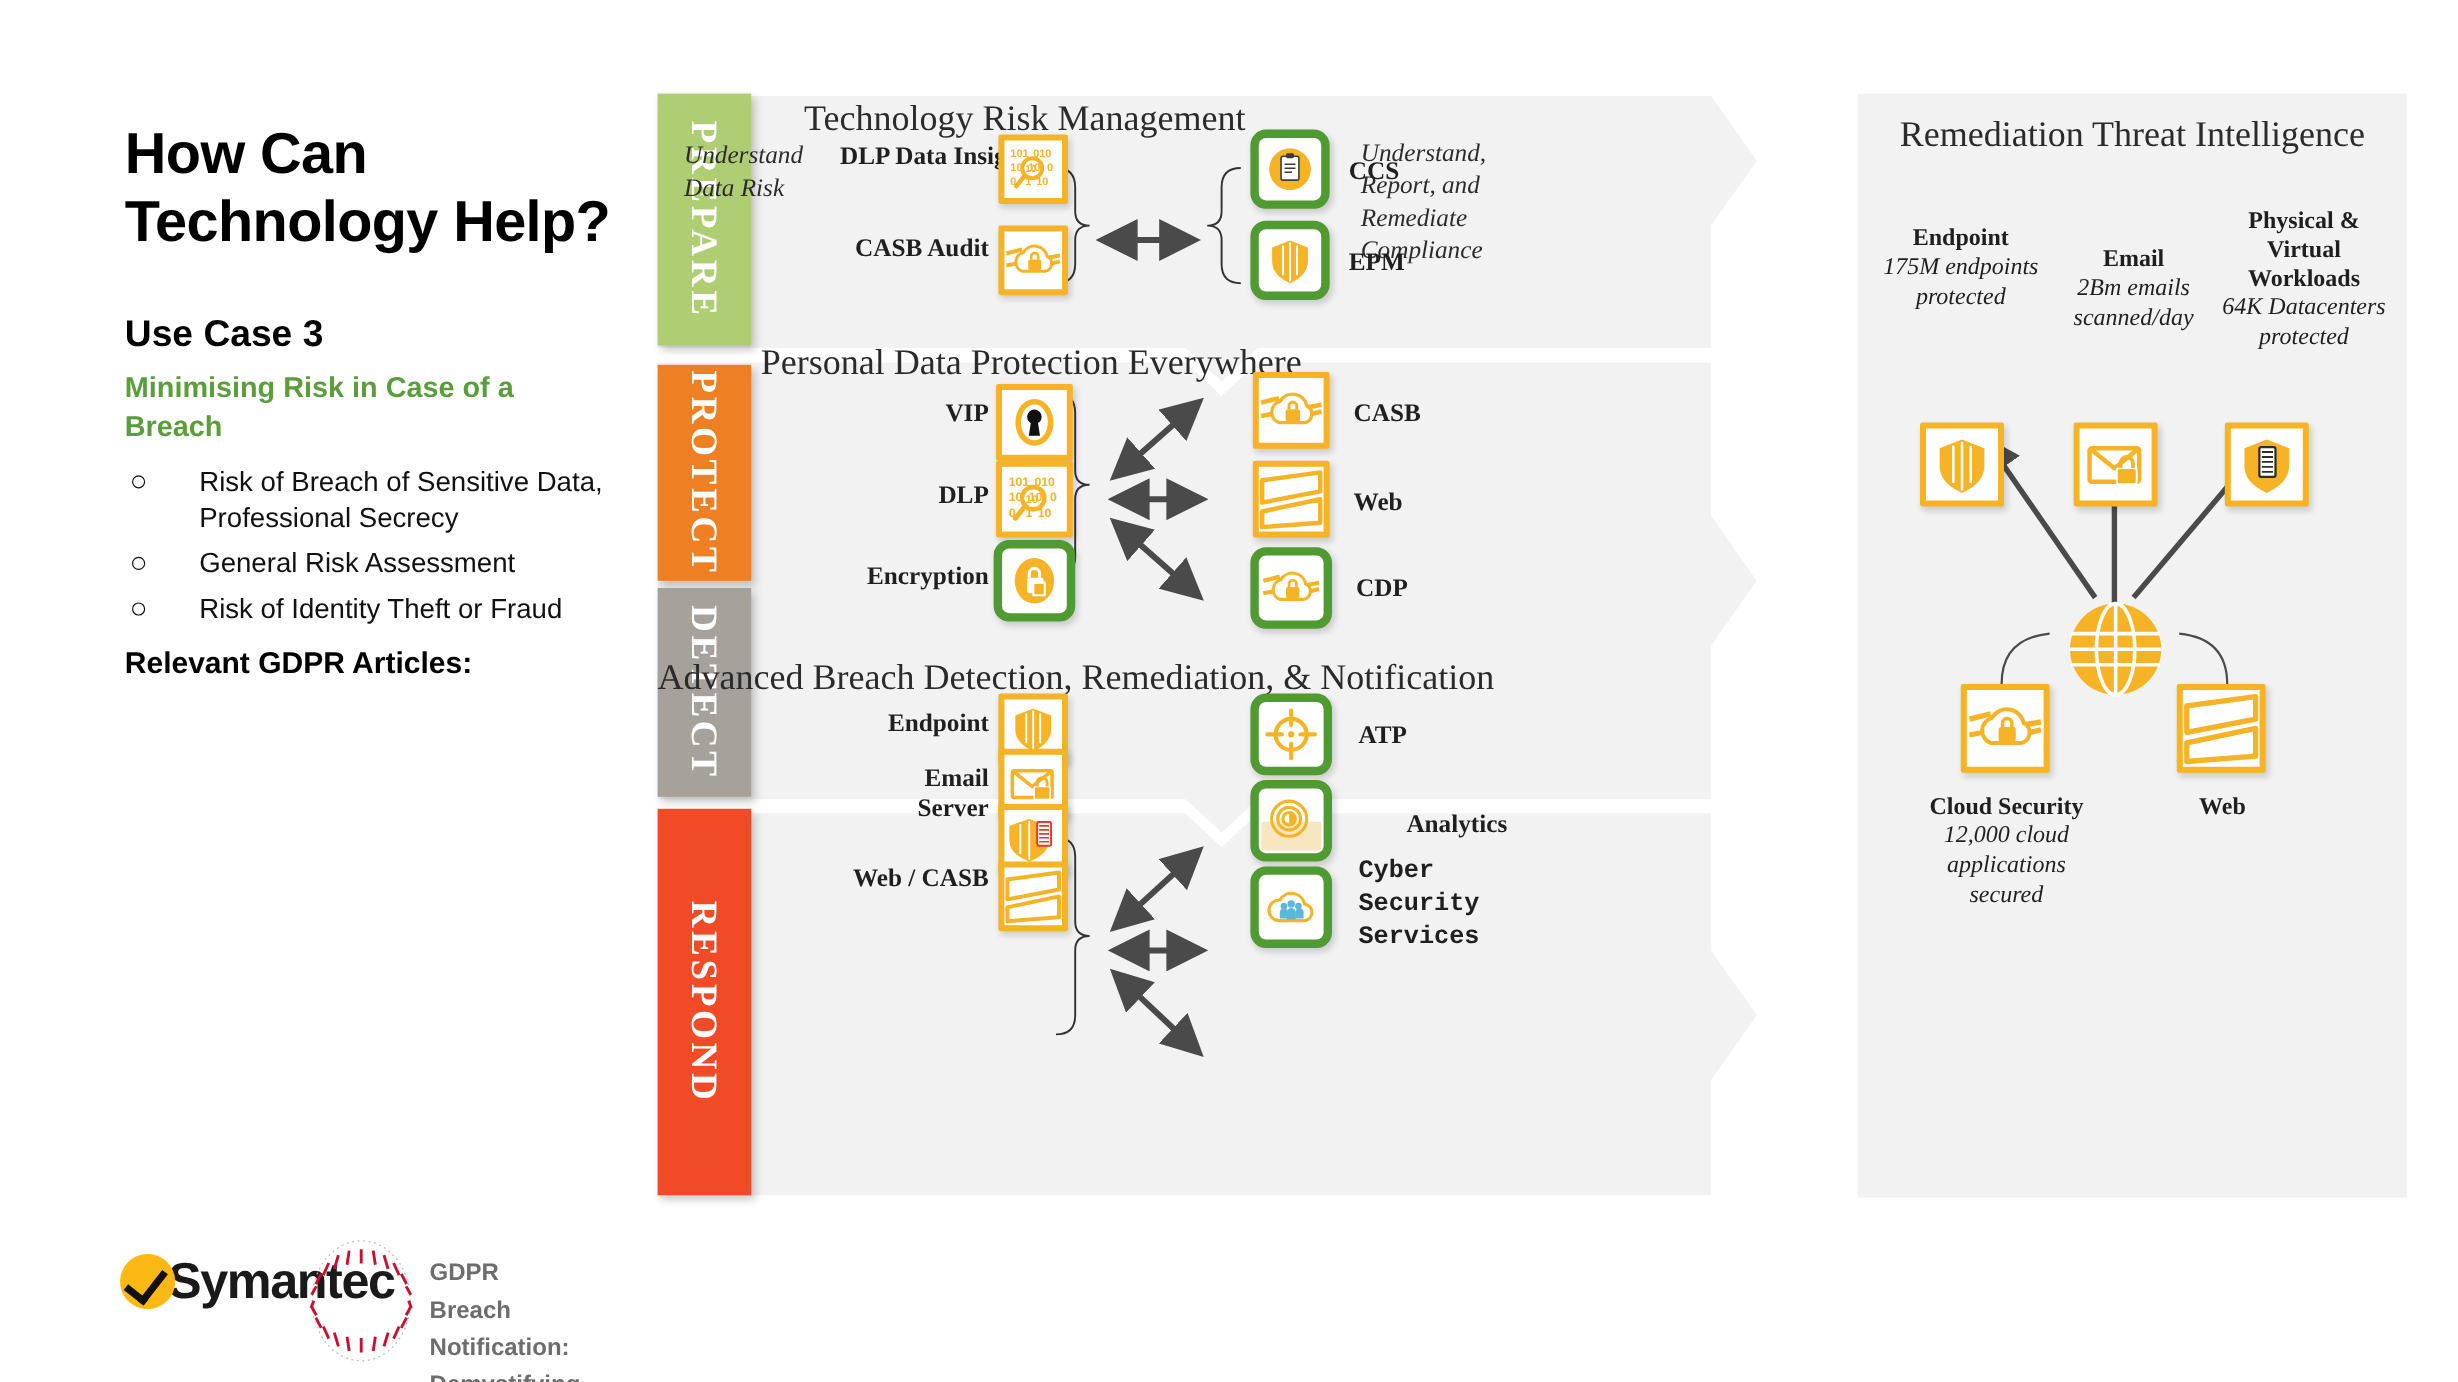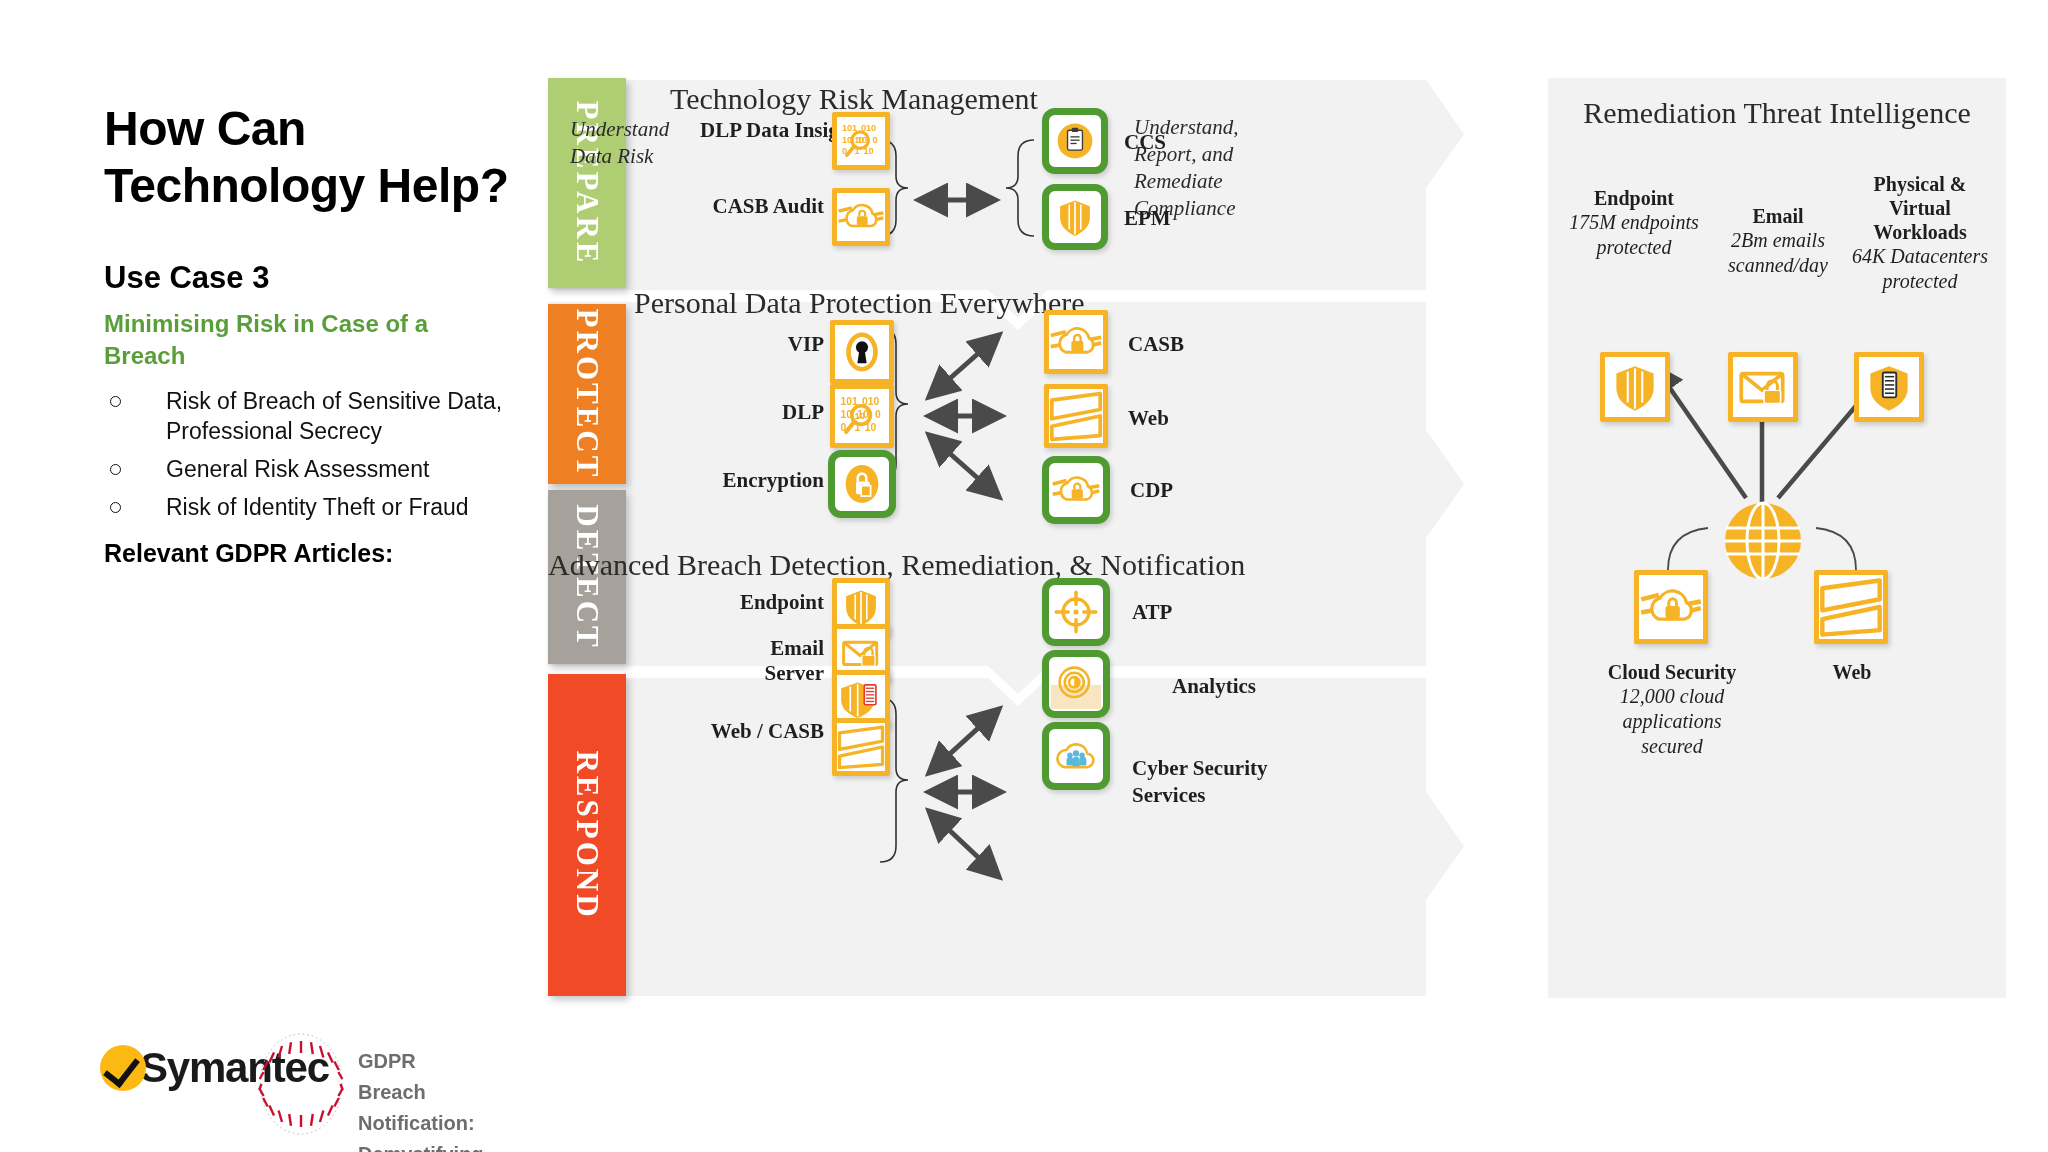--- a/index.html
+++ b/index.html
@@ -535,7 +535,7 @@
       </g>
     </svg>
   </div>
-  <div class="lbl" style="left:584px; top:677px; white-space:normal; width:160px; line-height:1.3;"><span>Cyber Security Services</span></div>
+  <div class="lbl" style="left:584px; top:635px; white-space:normal; width:160px; line-height:1.3;font-family:Liberation Mono, monospace;"><span>Cyber Security Services</span></div>
 </div>
 
 <div class="threat">

